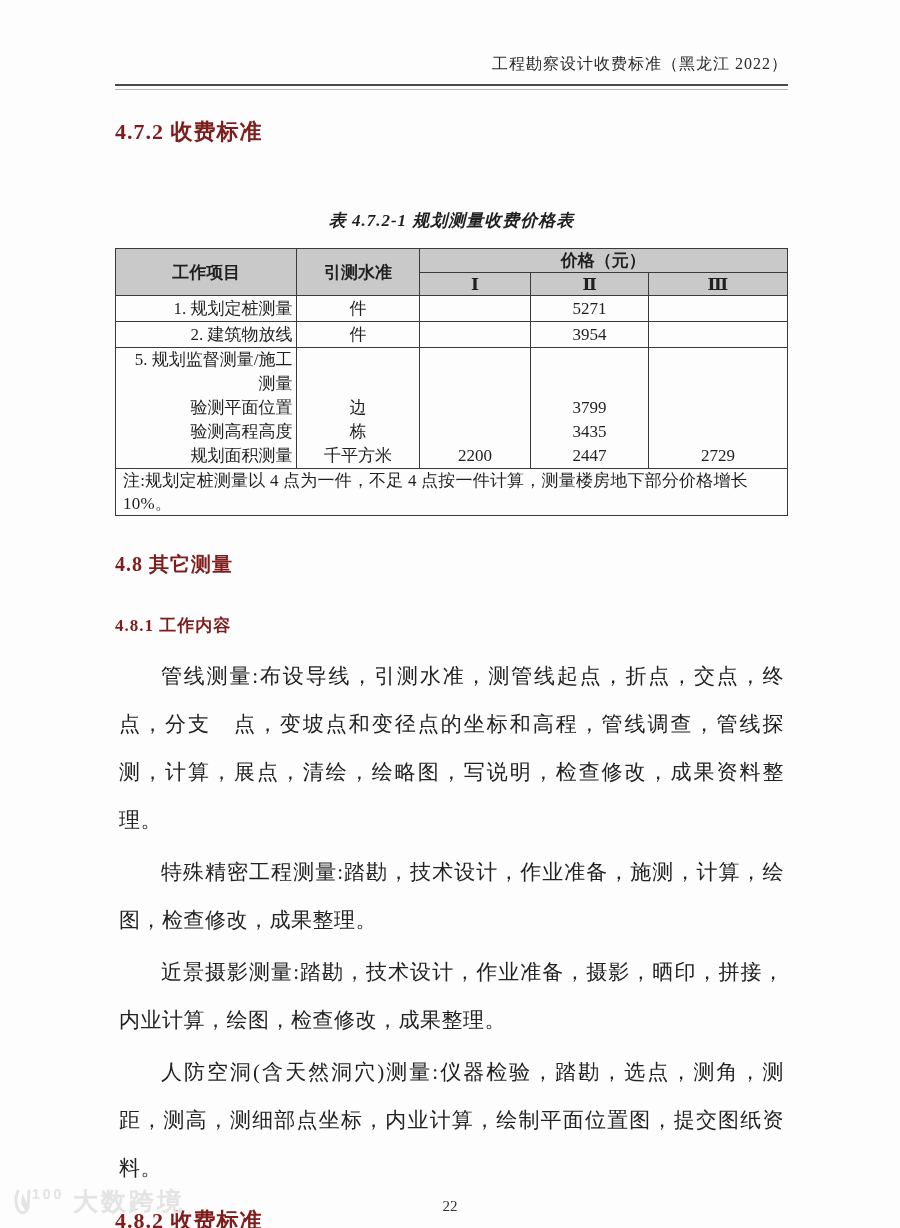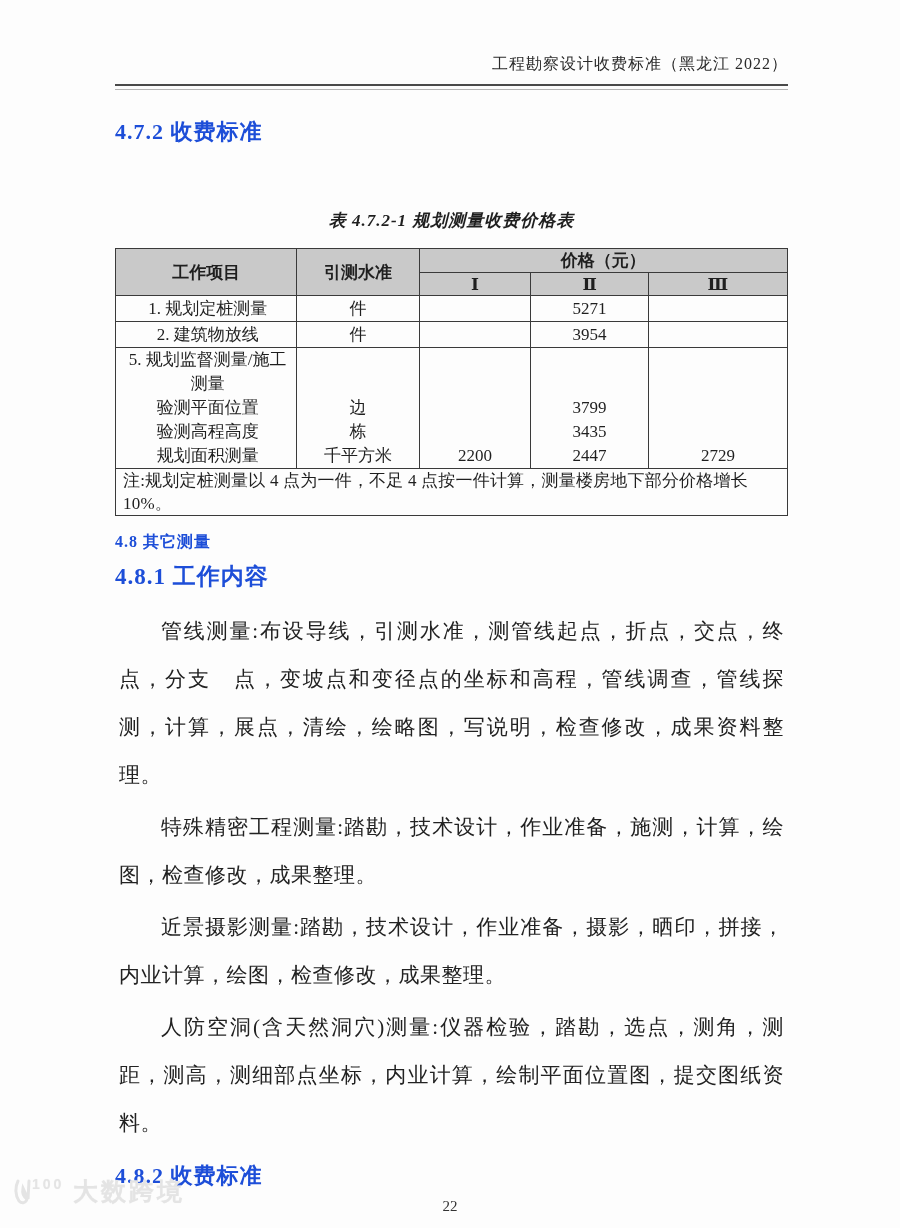--- a/index.html
+++ b/index.html
@@ -12,7 +12,7 @@
   .doc-header { text-align:right; font-size:16px; letter-spacing:1px; color:#2a2a2a; }
   .header-rule { margin-top:9px; height:3px; border-top:2px solid #4a4a4a; border-bottom:1px solid #b5b5b5; }
 
-  .h-sec { font-weight:bold; color:#1d4ed8; margin:0; }
+  .h-sec { font-weight:bold; color:#7f1d1d; margin:0; }
   .h-472 { font-size:22px; margin-top:27px; letter-spacing:1px; }
   .h-48  { font-size:16px; margin-top:16px; letter-spacing:1px; }
   .h-481 { font-size:23px; margin-top:8px; letter-spacing:1px; }

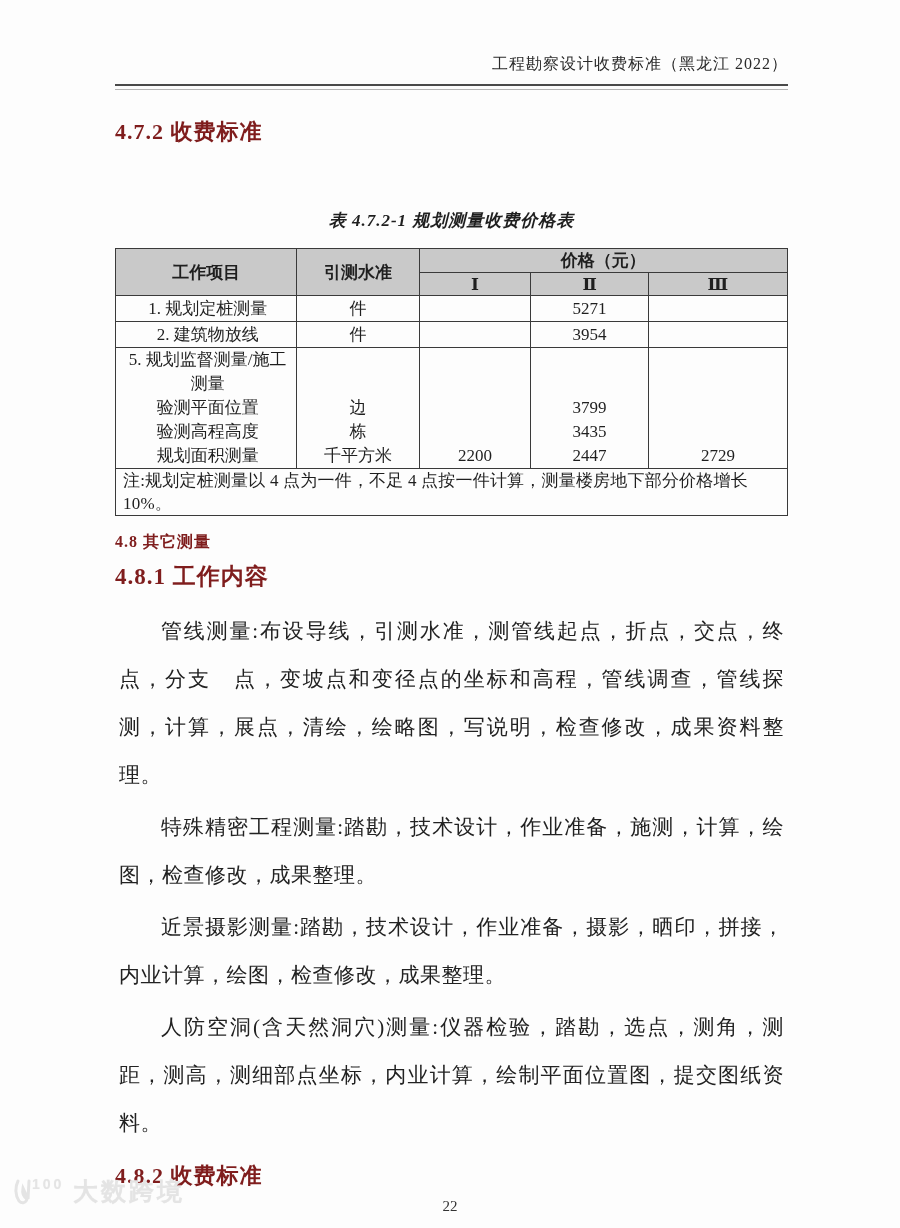--- a/index.html
+++ b/index.html
@@ -24,7 +24,7 @@
   table.fee th, table.fee td { border:1px solid #3a3a3a; padding:0 4px; box-sizing:border-box; }
   table.fee thead th { background:#c9c9c9; font-weight:bold; height:23px; text-align:center; }
   table.fee td { height:26px; text-align:center; }
-  table.fee td.item { text-align:center; padding-left:7px; }
+  table.fee td.item { text-align:right; padding-left:7px; }
   .col-item { width:27%; } .col-unit { width:18.2%; }
   .col-g1 { width:16.6%; } .col-g2 { width:17.5%; } .col-g3 { width:20.7%; }
 

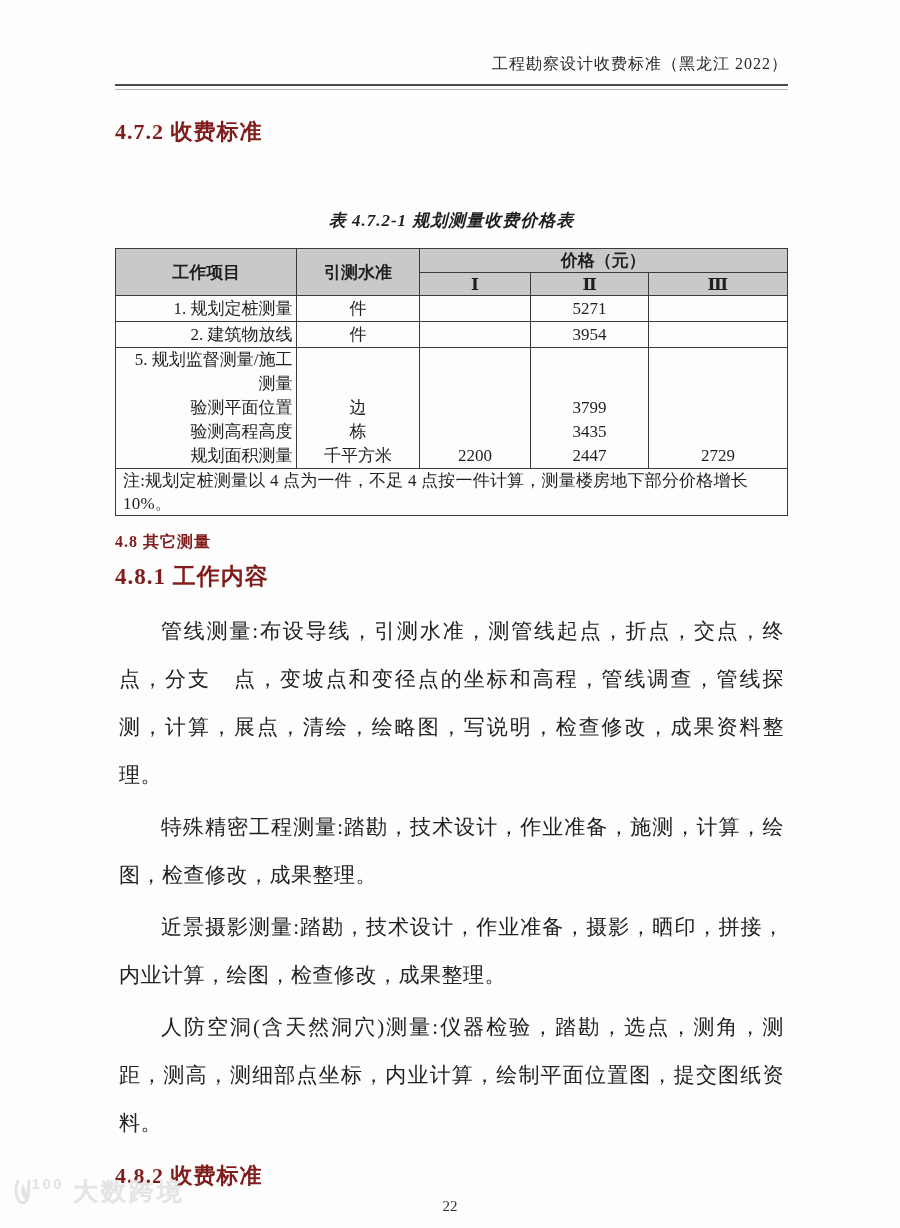--- a/index.html
+++ b/index.html
@@ -14,7 +14,7 @@
 
   .h-sec { font-weight:bold; color:#7f1d1d; margin:0; }
   .h-472 { font-size:22px; margin-top:27px; letter-spacing:1px; }
-  .h-48  { font-size:16px; margin-top:16px; letter-spacing:1px; }
+  .h-48  { font-size:20px; margin-top:35px; letter-spacing:1px; }
   .h-481 { font-size:23px; margin-top:8px; letter-spacing:1px; }
   .h-482 { font-size:22px; margin-top:14px; letter-spacing:1px; }
 

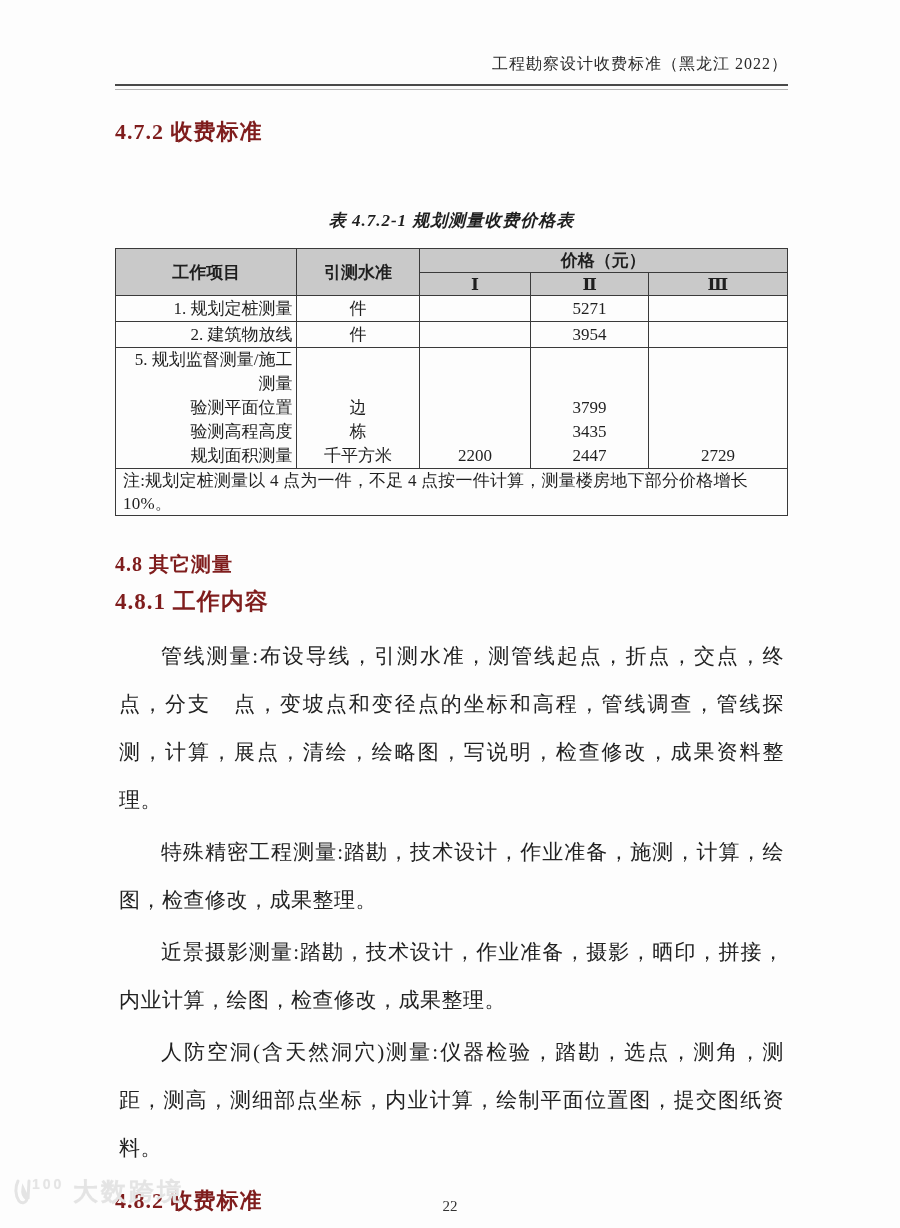--- a/index.html
+++ b/index.html
@@ -15,7 +15,7 @@
   .h-sec { font-weight:bold; color:#7f1d1d; margin:0; }
   .h-472 { font-size:22px; margin-top:27px; letter-spacing:1px; }
   .h-48  { font-size:20px; margin-top:35px; letter-spacing:1px; }
-  .h-481 { font-size:23px; margin-top:8px; letter-spacing:1px; }
+  .h-481 { font-size:17px; margin-top:36px; letter-spacing:1px; }
   .h-482 { font-size:22px; margin-top:14px; letter-spacing:1px; }
 
   .table-title { text-align:center; font-size:17px; font-weight:bold; margin-top:62px; letter-spacing:1px;font-style:italic; }

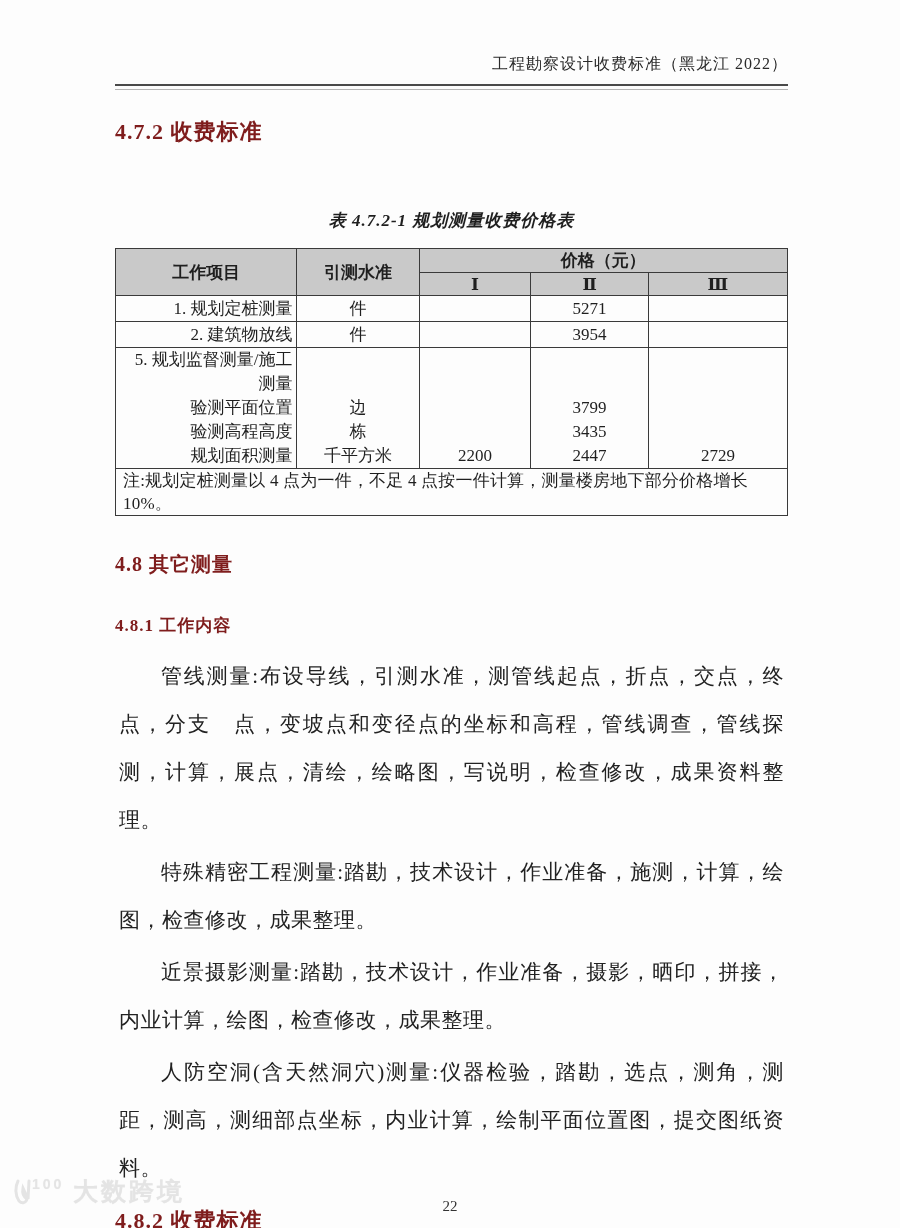--- a/index.html
+++ b/index.html
@@ -40,7 +40,7 @@
   .page-number { position:absolute; left:0; bottom:13px; width:100%; text-align:center; font-size:15px; color:#333; }
 
   .watermark {
-    position:absolute; left:14px; bottom:20px;
+    position:absolute; left:14px; bottom:10px;
     display:flex; align-items:flex-start; gap:7px;
     color:#e4e4e4; font-weight:bold; font-size:25px; letter-spacing:3px;
     font-family:"Liberation Sans", sans-serif;

